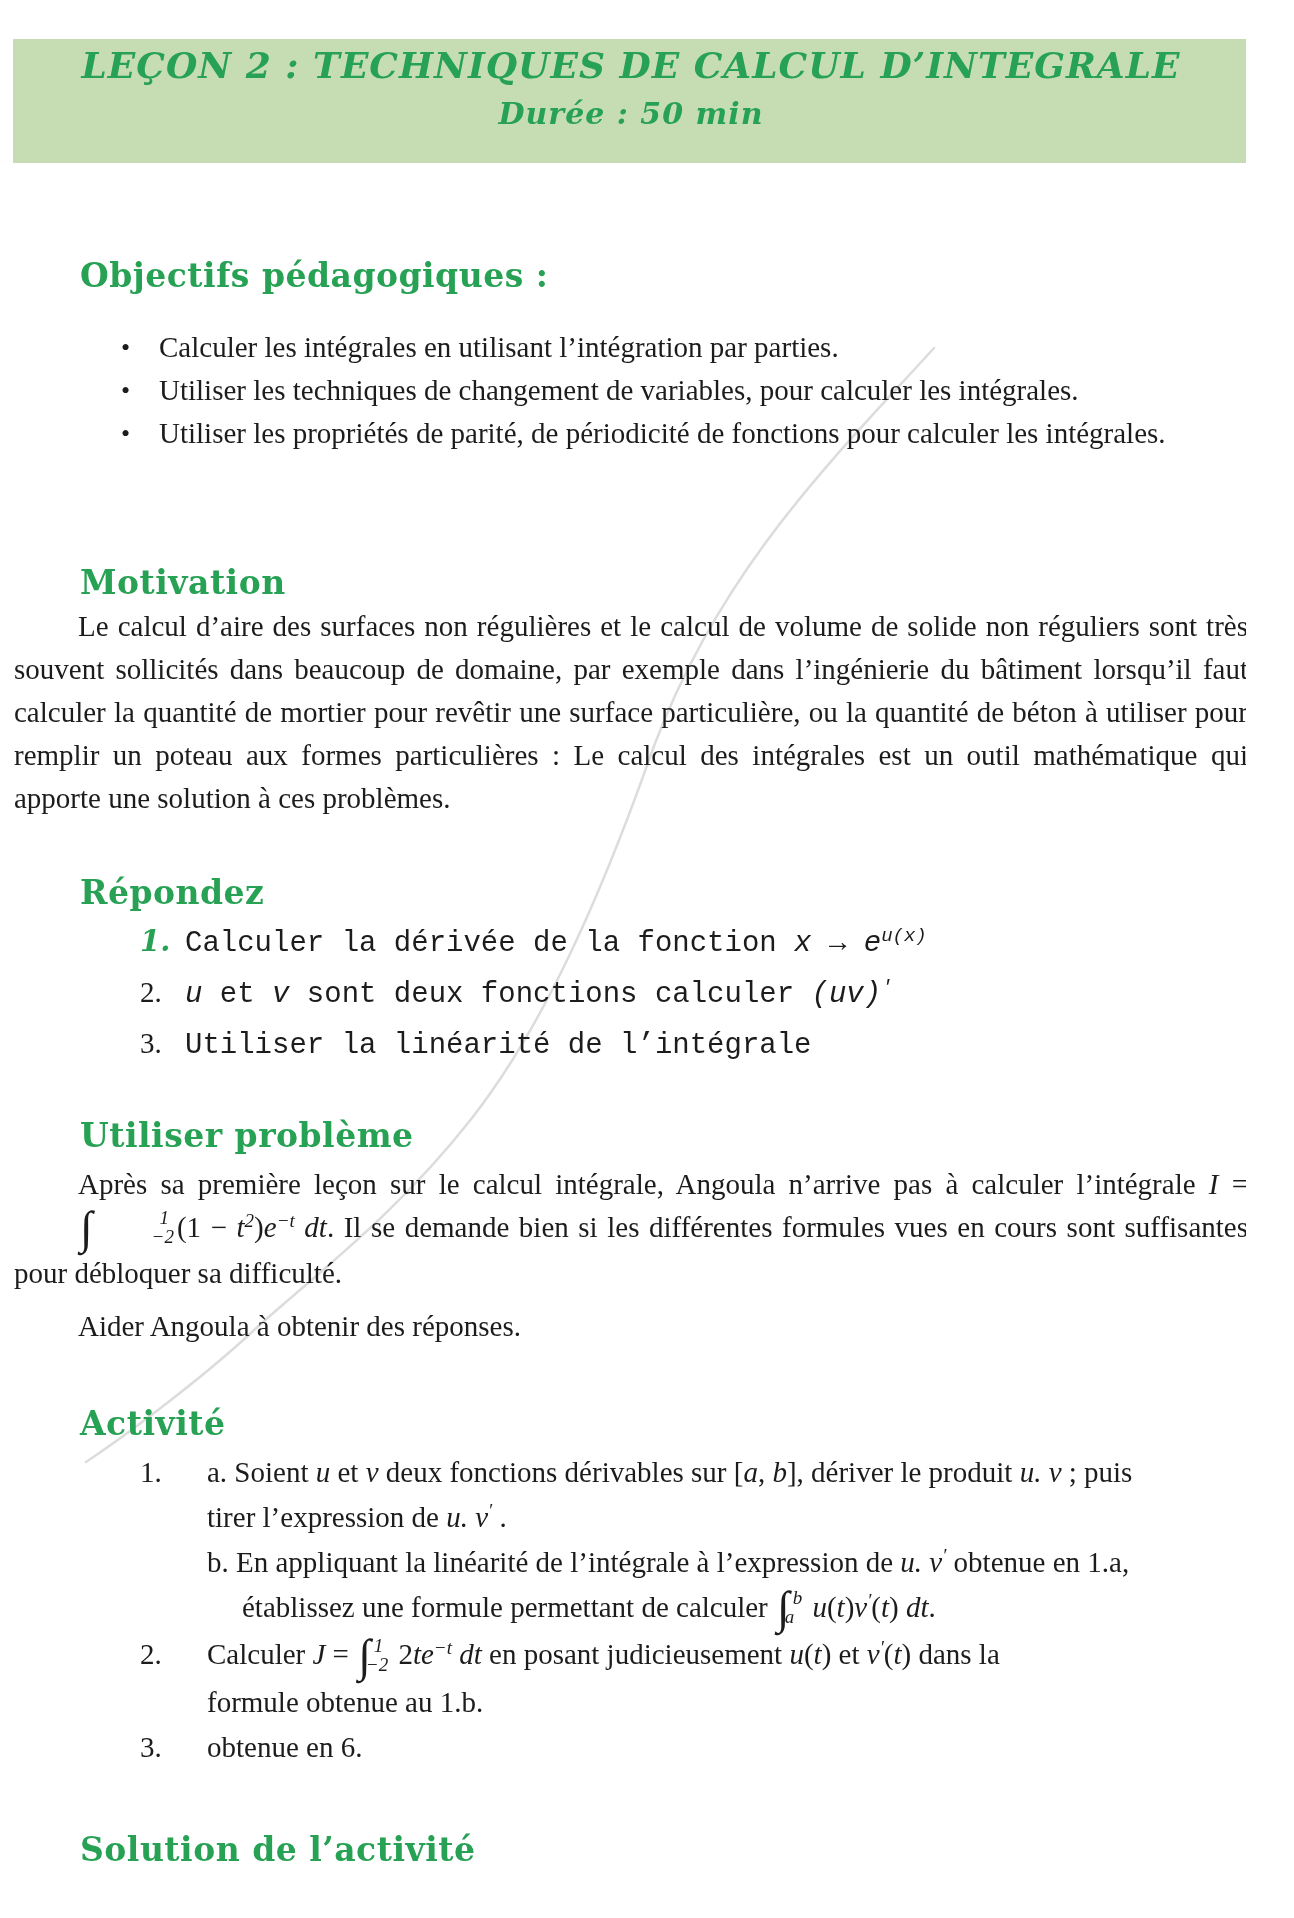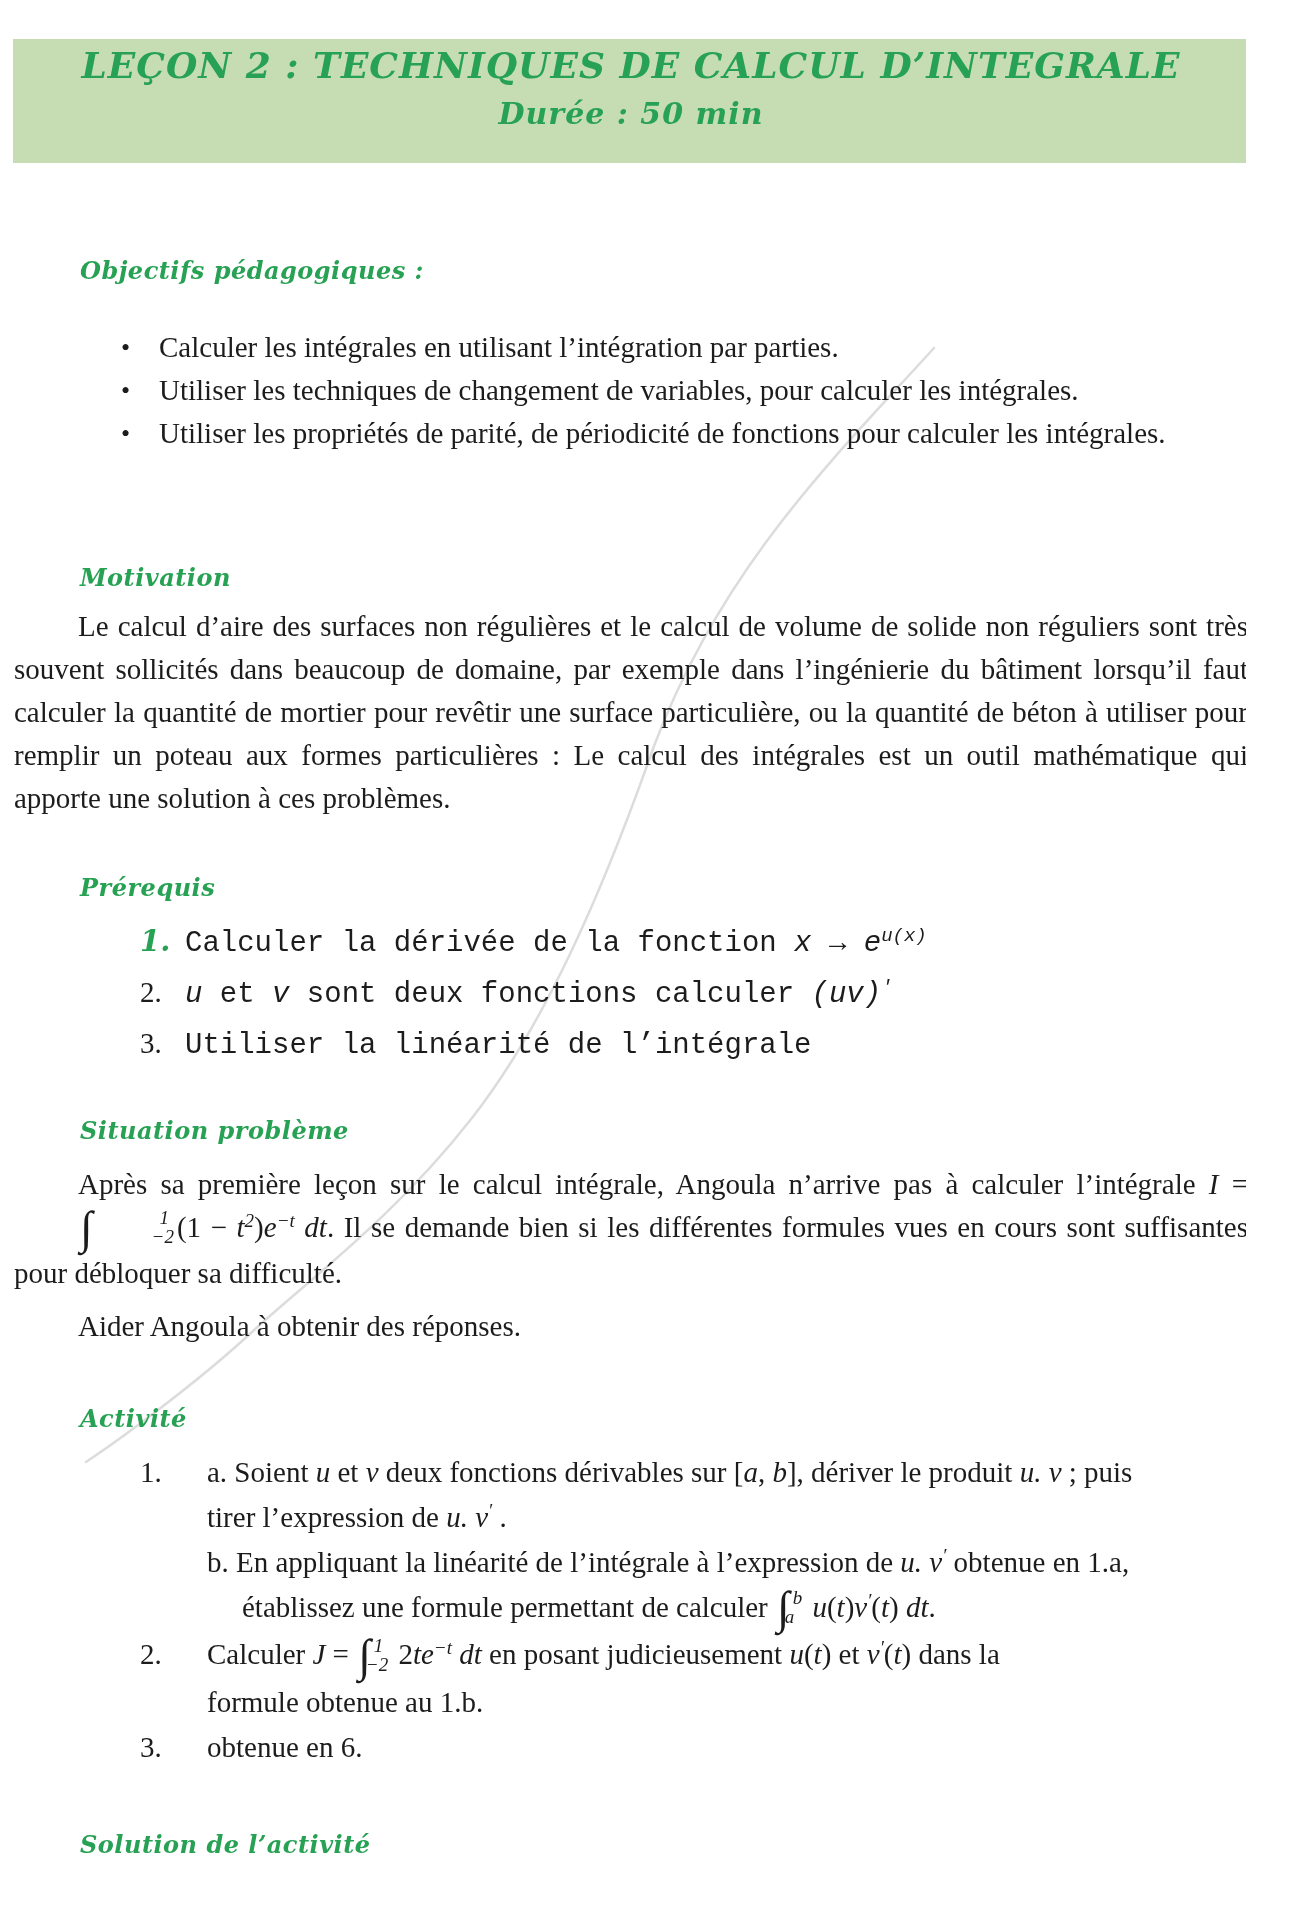--- a/index.html
+++ b/index.html
@@ -12,8 +12,8 @@
   .band-sub{margin-top:10px;font-family:"DejaVu Serif",serif;font-style:italic;font-weight:bold;
             font-size:30px;letter-spacing:1px;}
   
-  .gh{position:absolute;left:80px;font-family:"DejaVu Serif",serif;font-style:italic;font-weight:bold;
-      font-size:24px;letter-spacing:0.5px;white-space:nowrap;}
+  .gh{position:absolute;left:80px;font-family:"DejaVu Serif",serif;font-weight:bold;
+      font-size:33px;letter-spacing:0.5px;white-space:nowrap;}
   
   .bullets{position:absolute;left:121px;top:326px;width:1098px;}
   .b-row{display:flex;line-height:43px;}

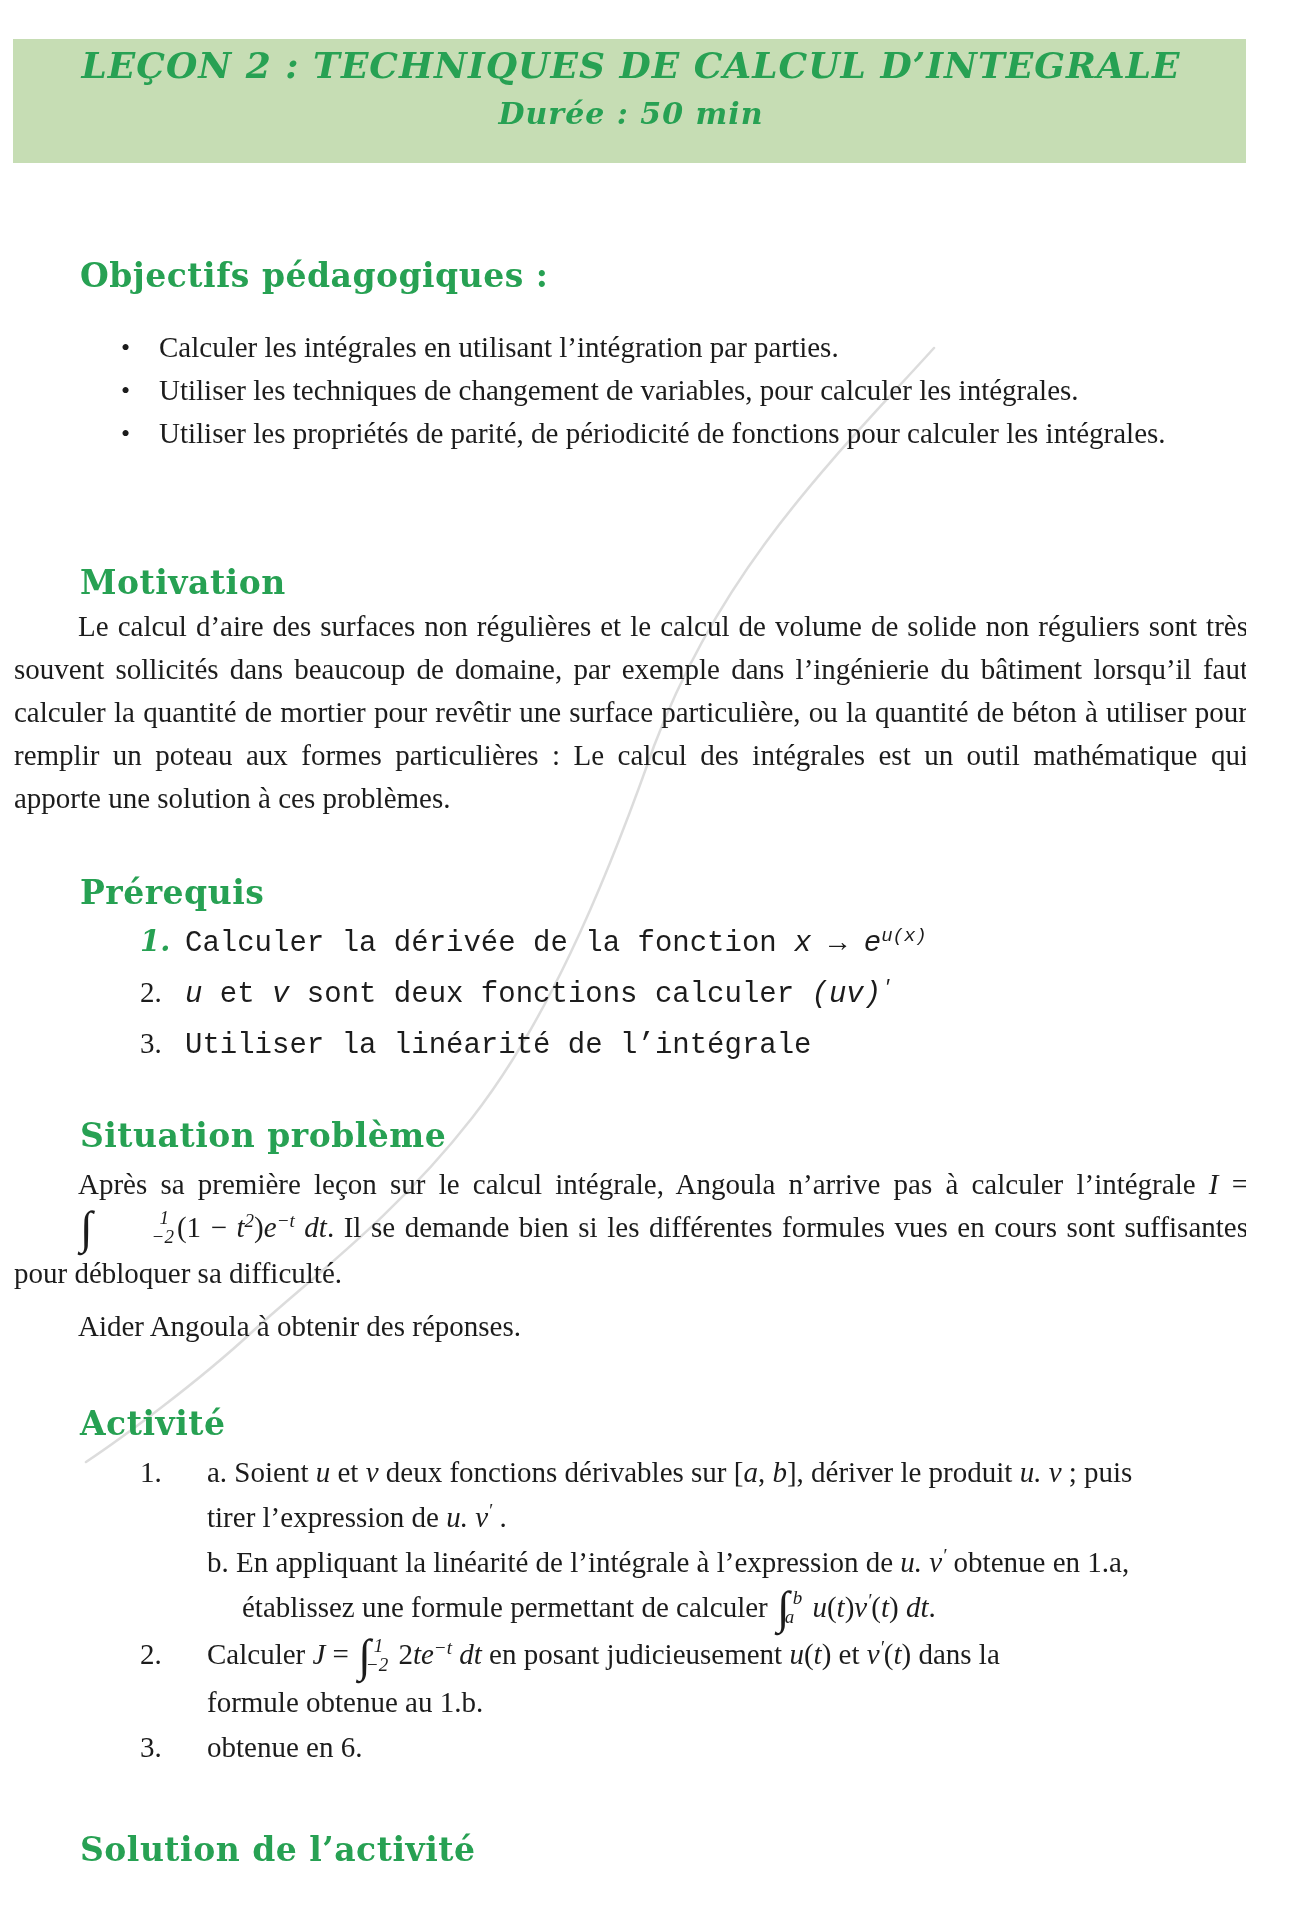--- a/index.html
+++ b/index.html
@@ -83,7 +83,7 @@
   <div class="gh" style="top:563px;color:#27a153;">Motivation</div>
   <div class="para" style="top:605px;">Le calcul d’aire des surfaces non régulières et le calcul de volume de solide non réguliers sont très souvent sollicités dans beaucoup de domaine, par exemple dans l’ingénierie du bâtiment lorsqu’il faut calculer la quantité de mortier pour revêtir une surface particulière, ou la quantité de béton à utiliser pour remplir un poteau aux formes particulières  : Le calcul des intégrales est un outil mathématique qui apporte une solution à ces problèmes.</div>
 
-  <div class="gh" style="top:873px;color:#27a153;">Prérequis</div>
+  <div class="gh" style="top:873px;color:#27a153;">Répondez</div>
   <div class="plist">
     <div class="p-row">
       <span class="p-num p-num-green" style="color:#27a153;">1.</span>

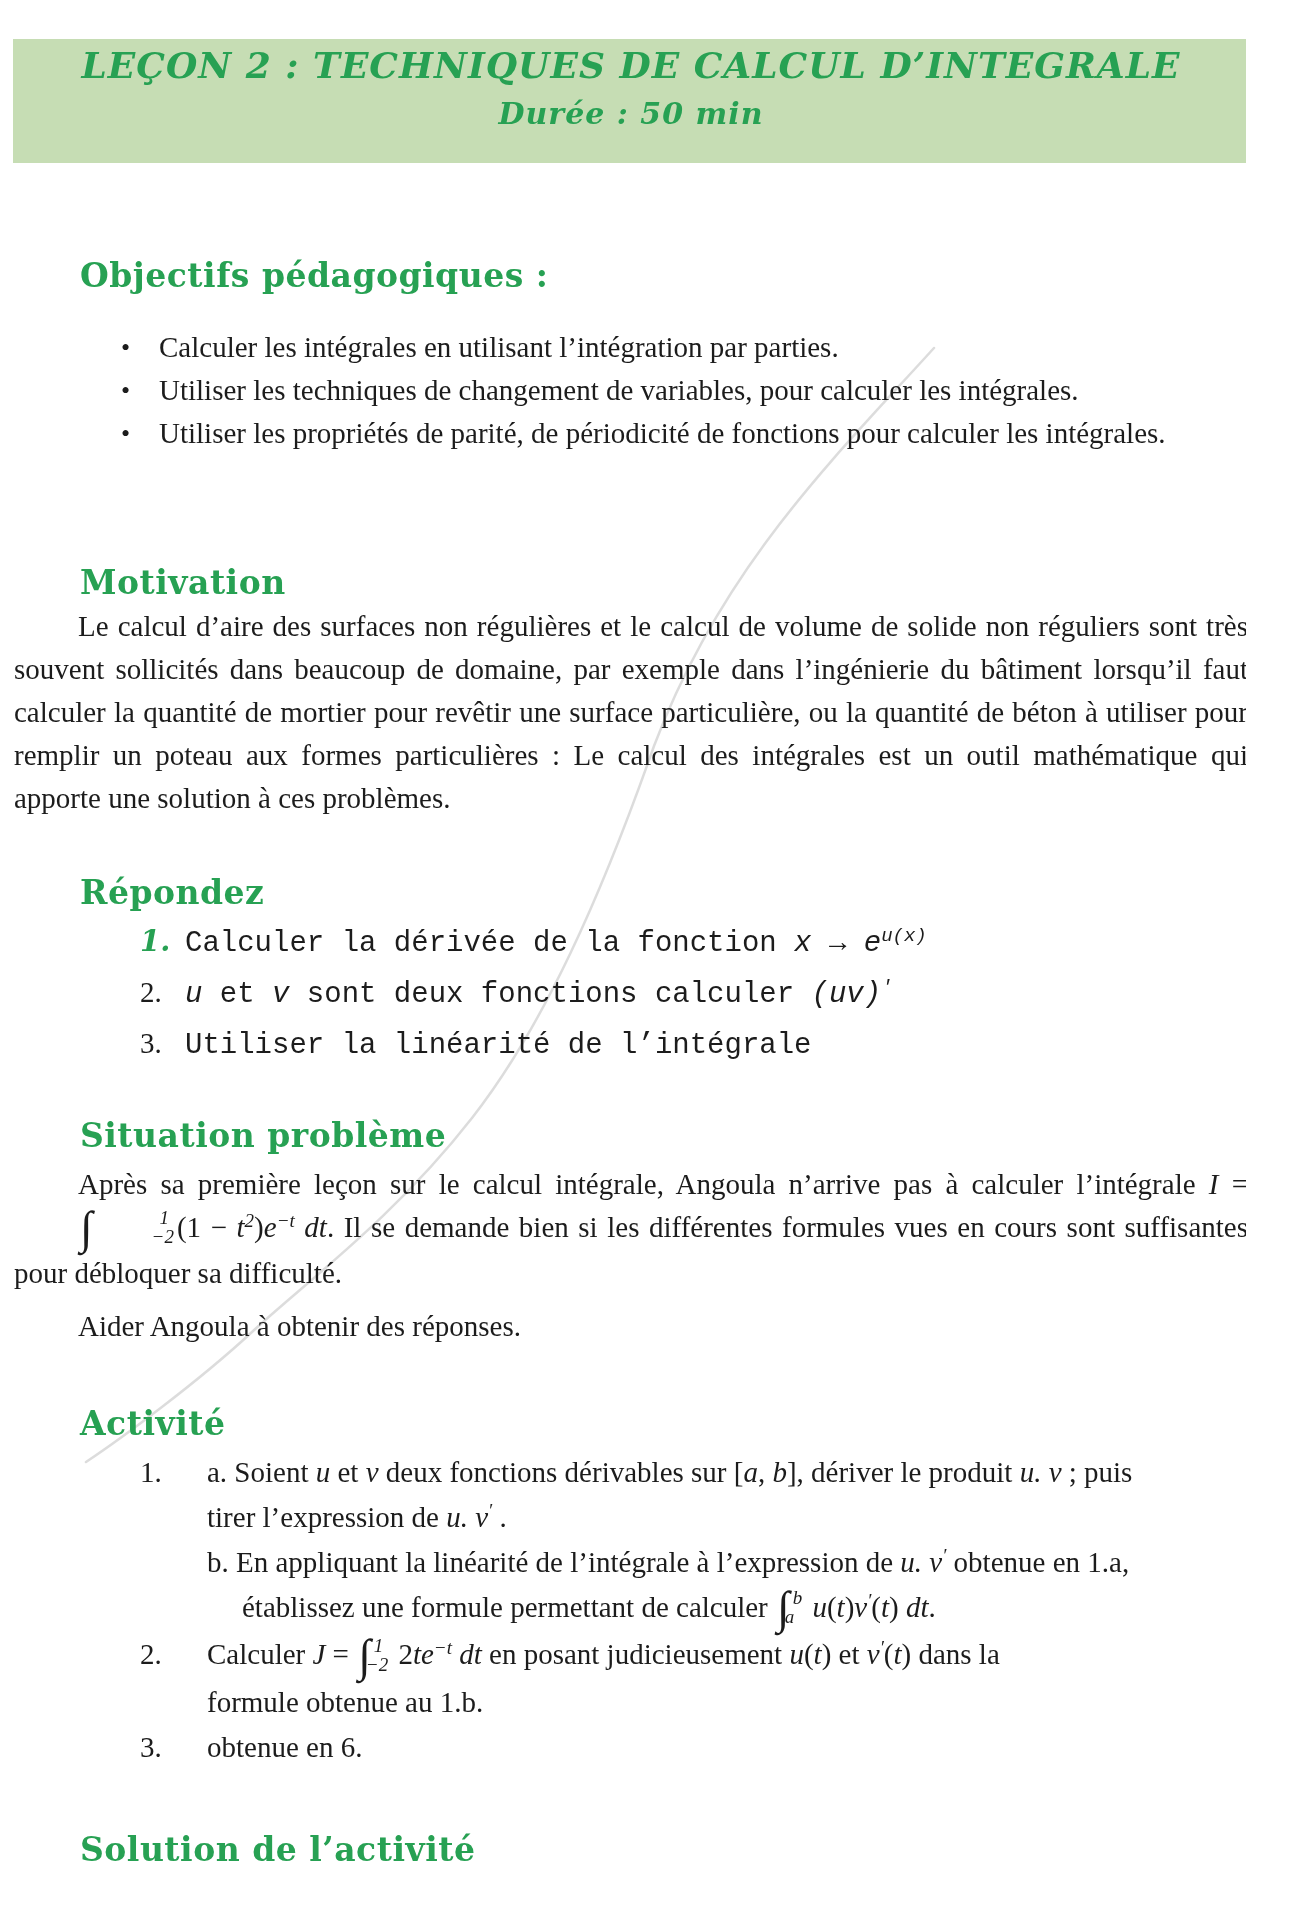--- a/index.html
+++ b/index.html
@@ -99,7 +99,7 @@
     </div>
   </div>
 
-  <div class="gh" style="top:1116px;color:#27a153;">Situation problème</div>
+  <div class="gh" style="top:1116px;color:#27a153;">Utiliser problème</div>
   <div class="para" style="top:1163px;"><span class="m-r">Après sa première leçon sur le calcul intégrale, Angoula n’arrive pas à calculer l’intégrale  </span><span class="m-i">I</span><span class="m-r"> = </span><span class="m-int">
         <span class="m-int-sign">∫</span>
         <span class="m-int-lims">

